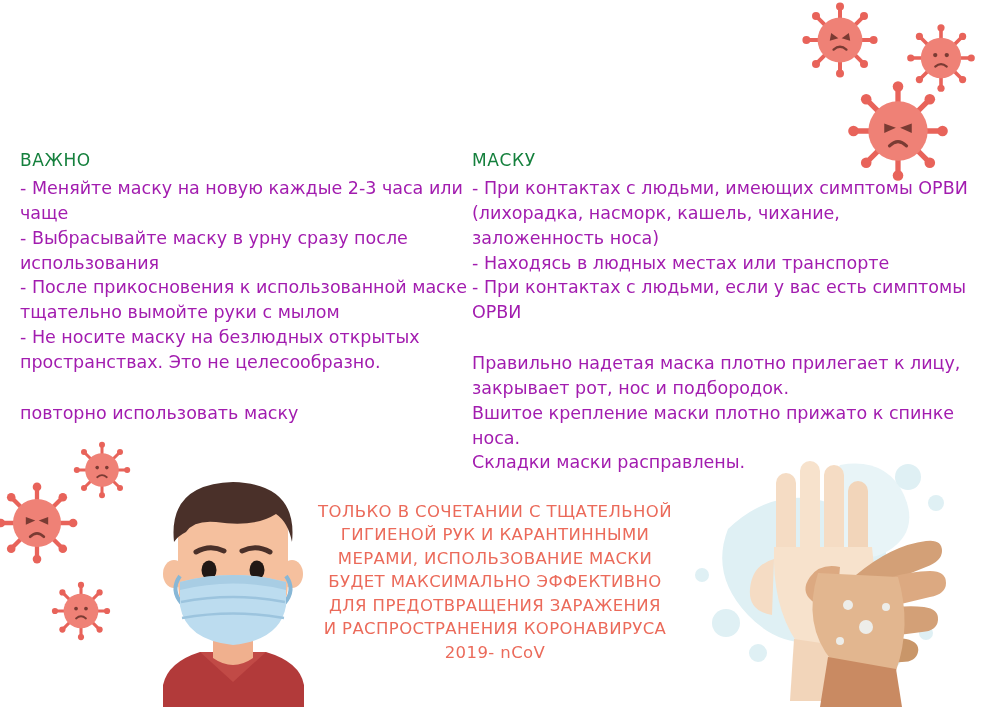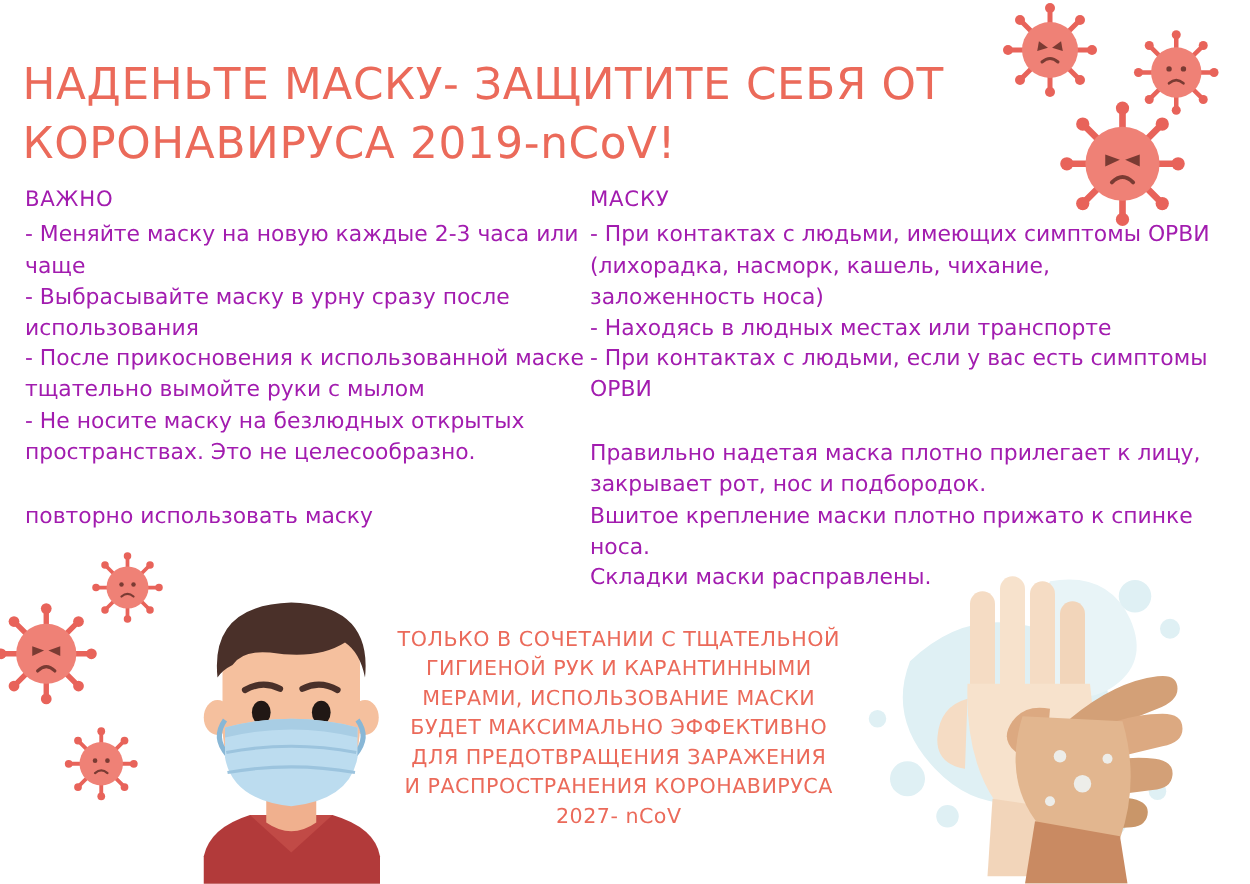--- a/index.html
+++ b/index.html
@@ -285,7 +285,6 @@
     </g>
   </svg>
 
-  <h1 class="title">НАДЕНЬТЕ МАСКУ- ЗАЩИТИТЕ СЕБЯ ОТ КОРОНАВИРУСА 2019-nCoV!</h1>
 
   <div class="col-left">
     <div class="section-head">ВАЖНО</div>

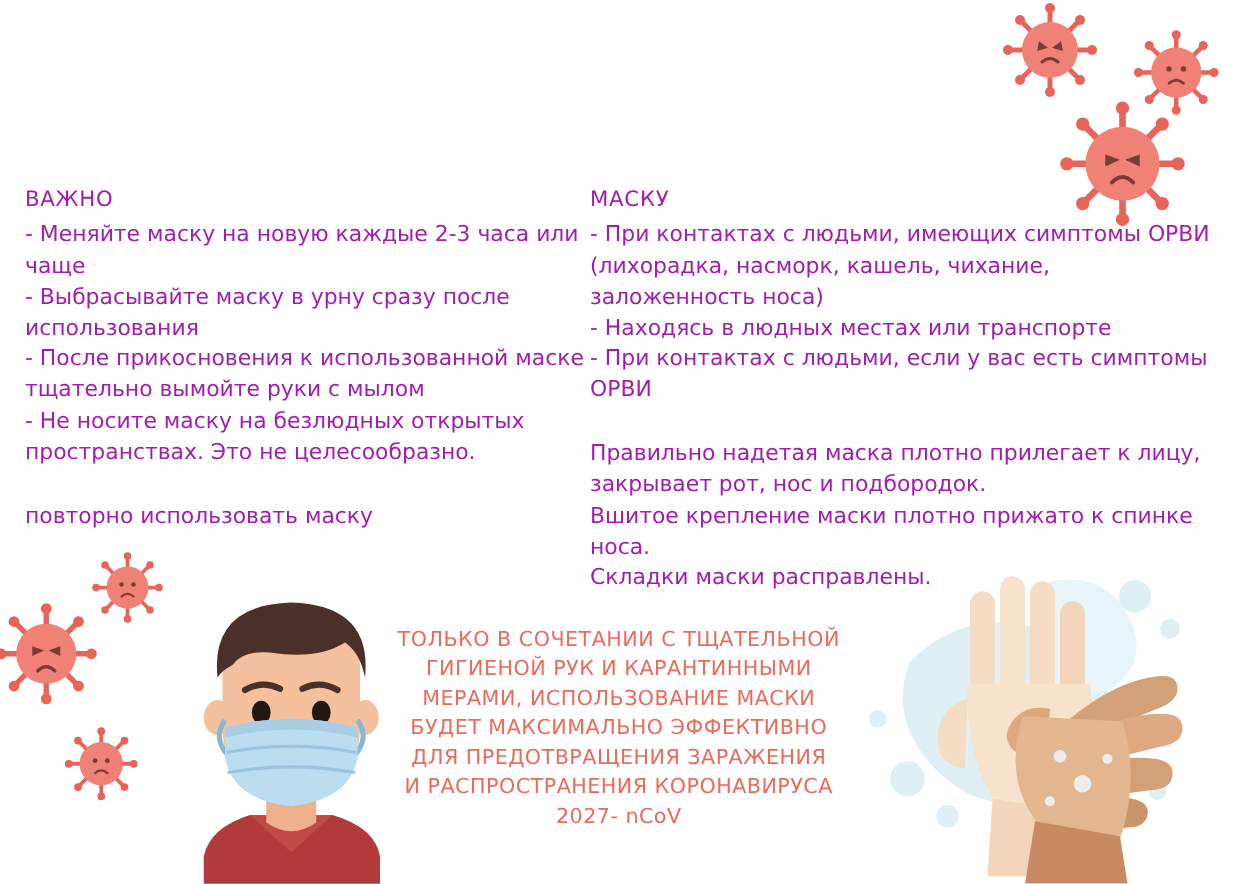--- a/index.html
+++ b/index.html
@@ -51,7 +51,7 @@
   }
 
   .section-head {
-    color: #a21caf;
+    color: #15803d;
     font-size: 17px;
     letter-spacing: 0.6px;
     margin-bottom: 6px;

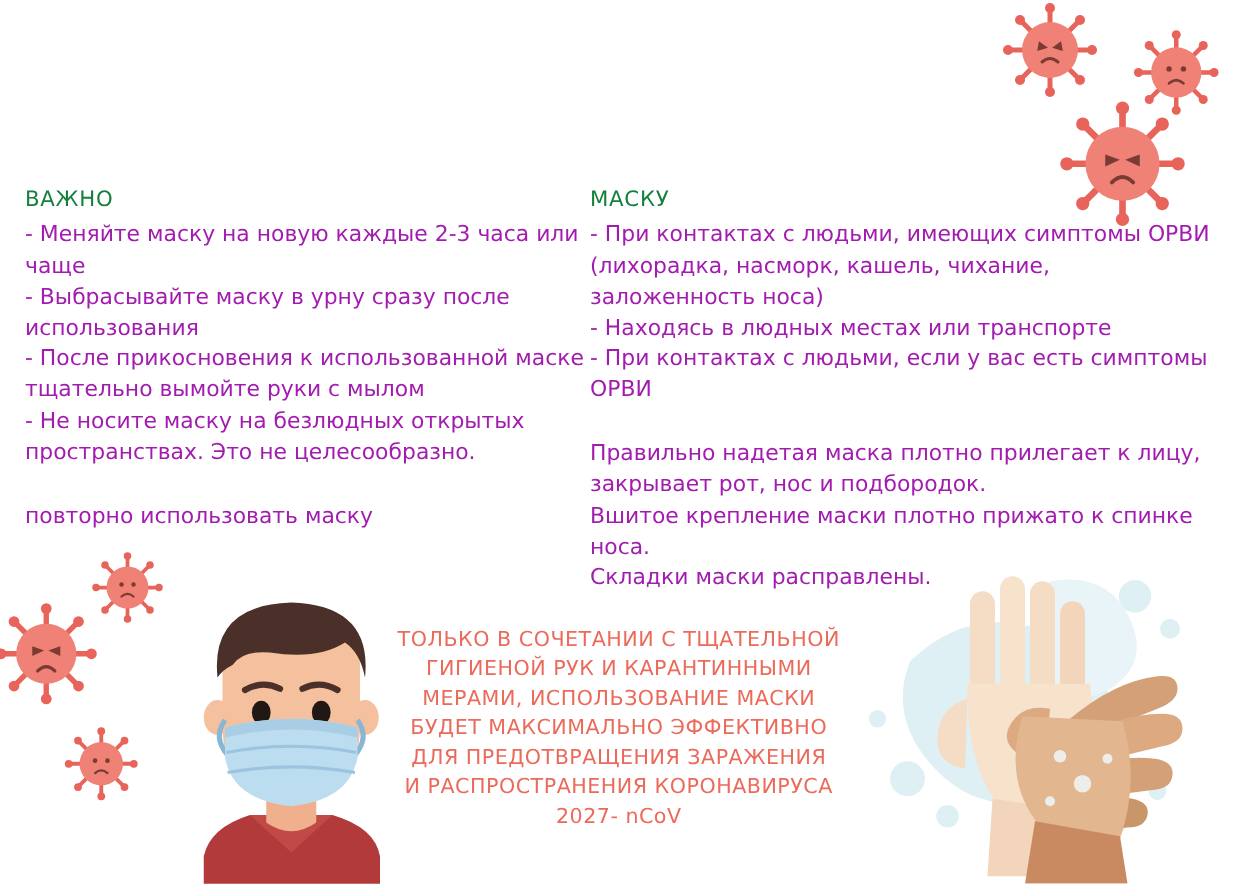--- a/index.html
+++ b/index.html
@@ -346,7 +346,7 @@
 БУДЕТ МАКСИМАЛЬНО ЭФФЕКТИВНО
 ДЛЯ ПРЕДОТВРАЩЕНИЯ ЗАРАЖЕНИЯ
 И РАСПРОСТРАНЕНИЯ КОРОНАВИРУСА
-2027- nCoV</div>
+2019- nCoV</div>
 
   <svg class="hands" viewBox="0 0 300 252">
 

